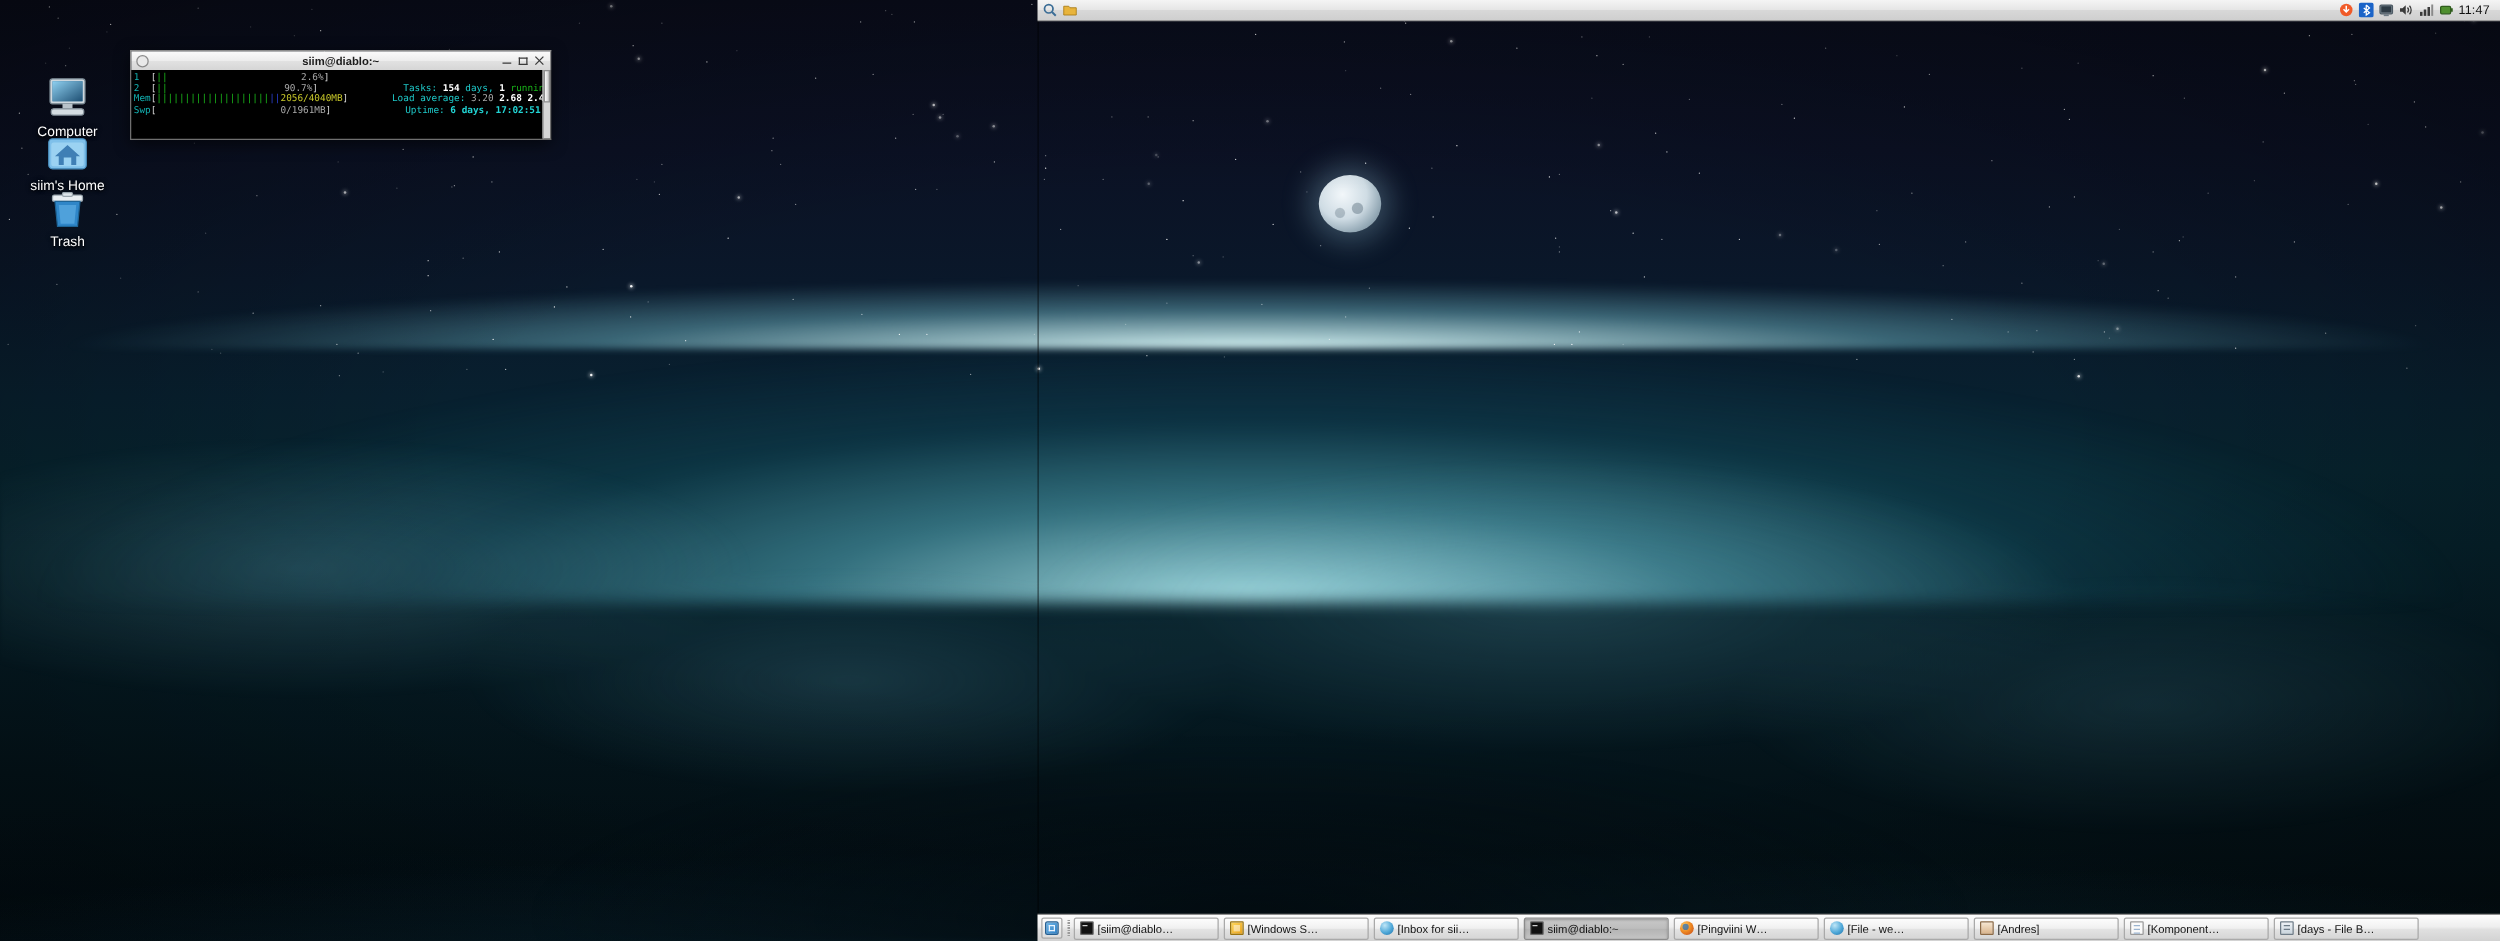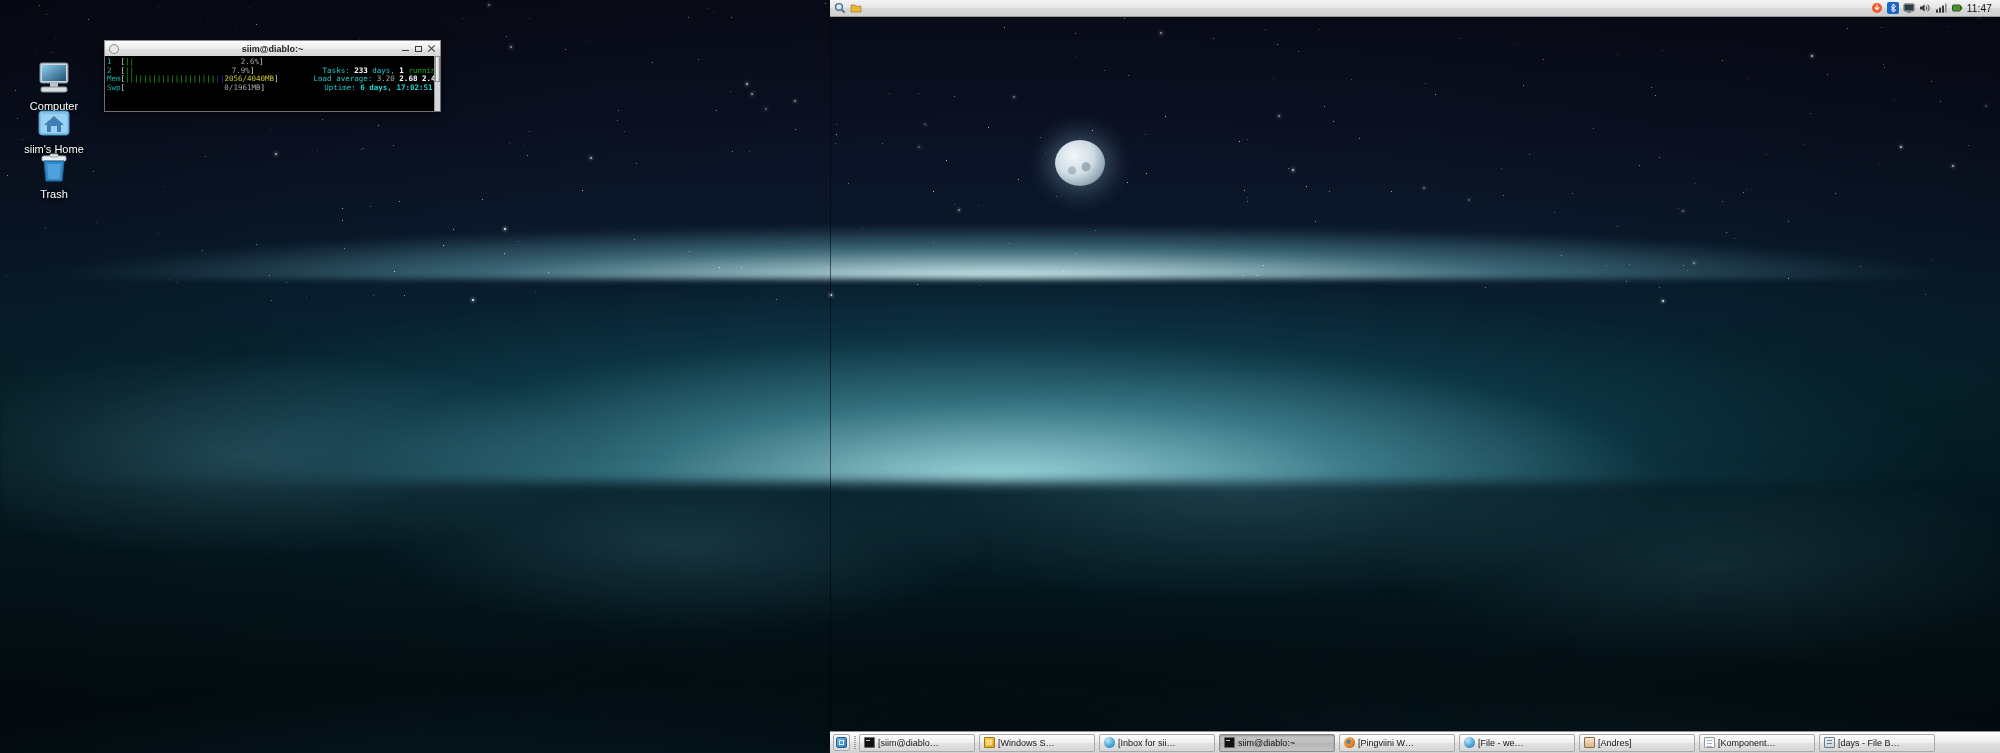--- a/index.html
+++ b/index.html
@@ -575,7 +575,7 @@
           <span class="white">[</span>
           <span class="green">||</span>
           <span style="flex:1"></span>
-          <span class="gray">7.9%</span>
+          <span class="gray">90.7%</span>
           <span class="white">]</span>
         </span>
         <span class="col-r" style="padding-left:14px;">

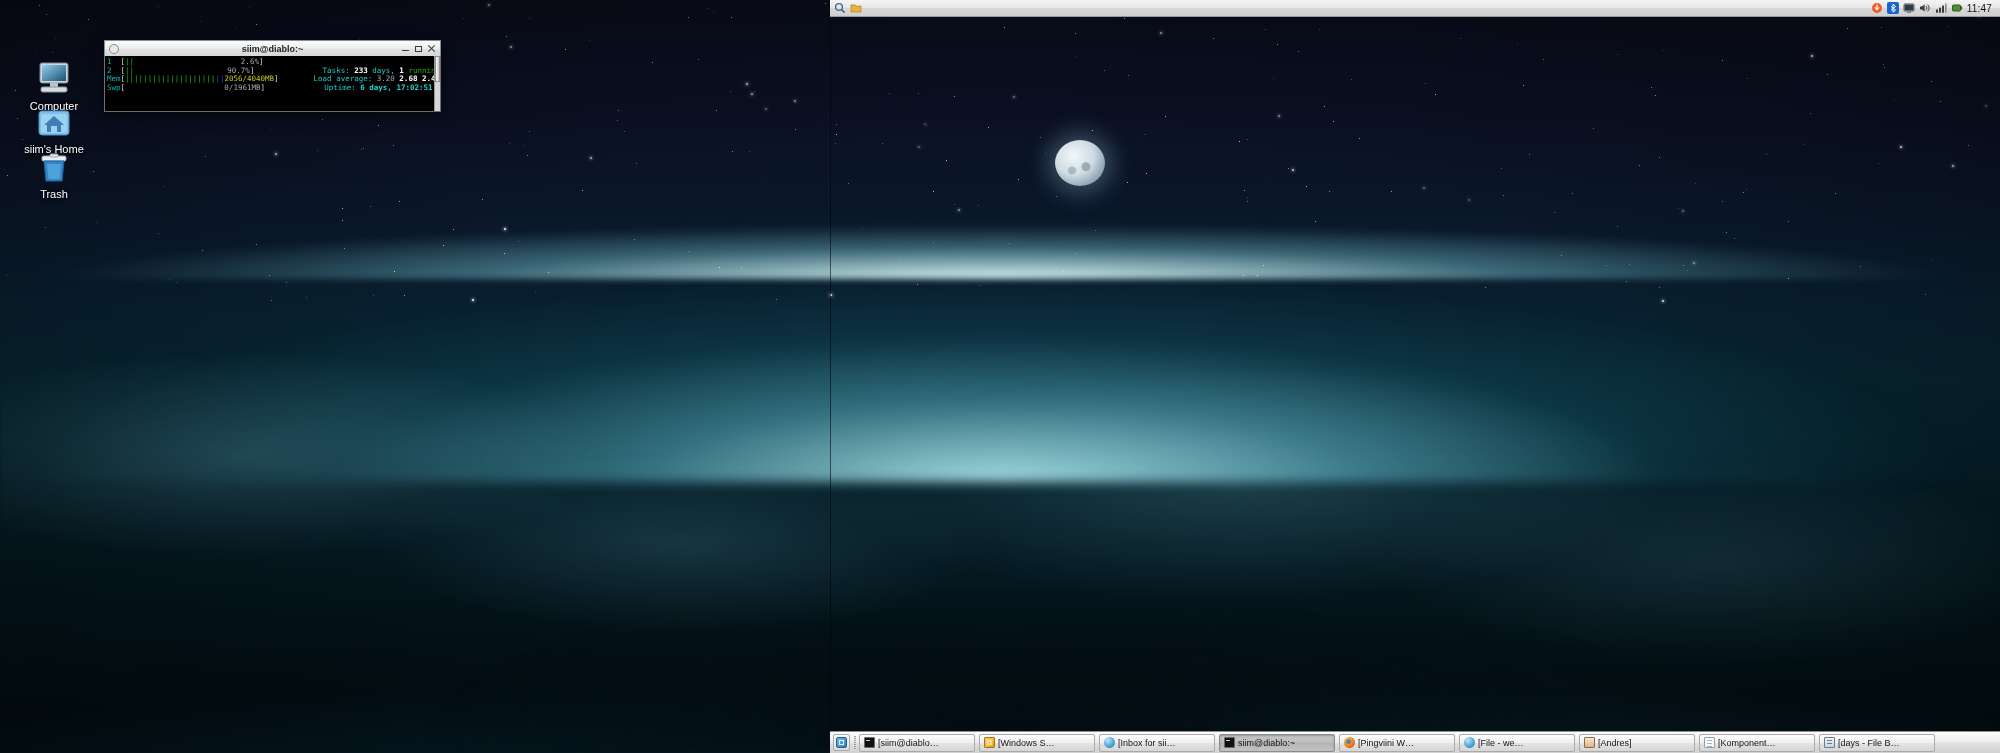--- a/index.html
+++ b/index.html
@@ -564,7 +564,7 @@
           <span class="white">]</span>
         </span>
         <span class="col-r" style="padding-left:14px;">
-          <span class="lbl-c">Tasks:</span><span> </span><span class="bwhite">233</span><span> </span><span class="lbl-c">days,</span><span> </span><span class="bwhite">1</span><span> </span><span class="green">running</span>
+          <span class="lbl-c">Tasks:</span><span> </span><span class="bwhite">154</span><span> </span><span class="lbl-c">days,</span><span> </span><span class="bwhite">1</span><span> </span><span class="green">running</span>
         </span>
       </div>
 

